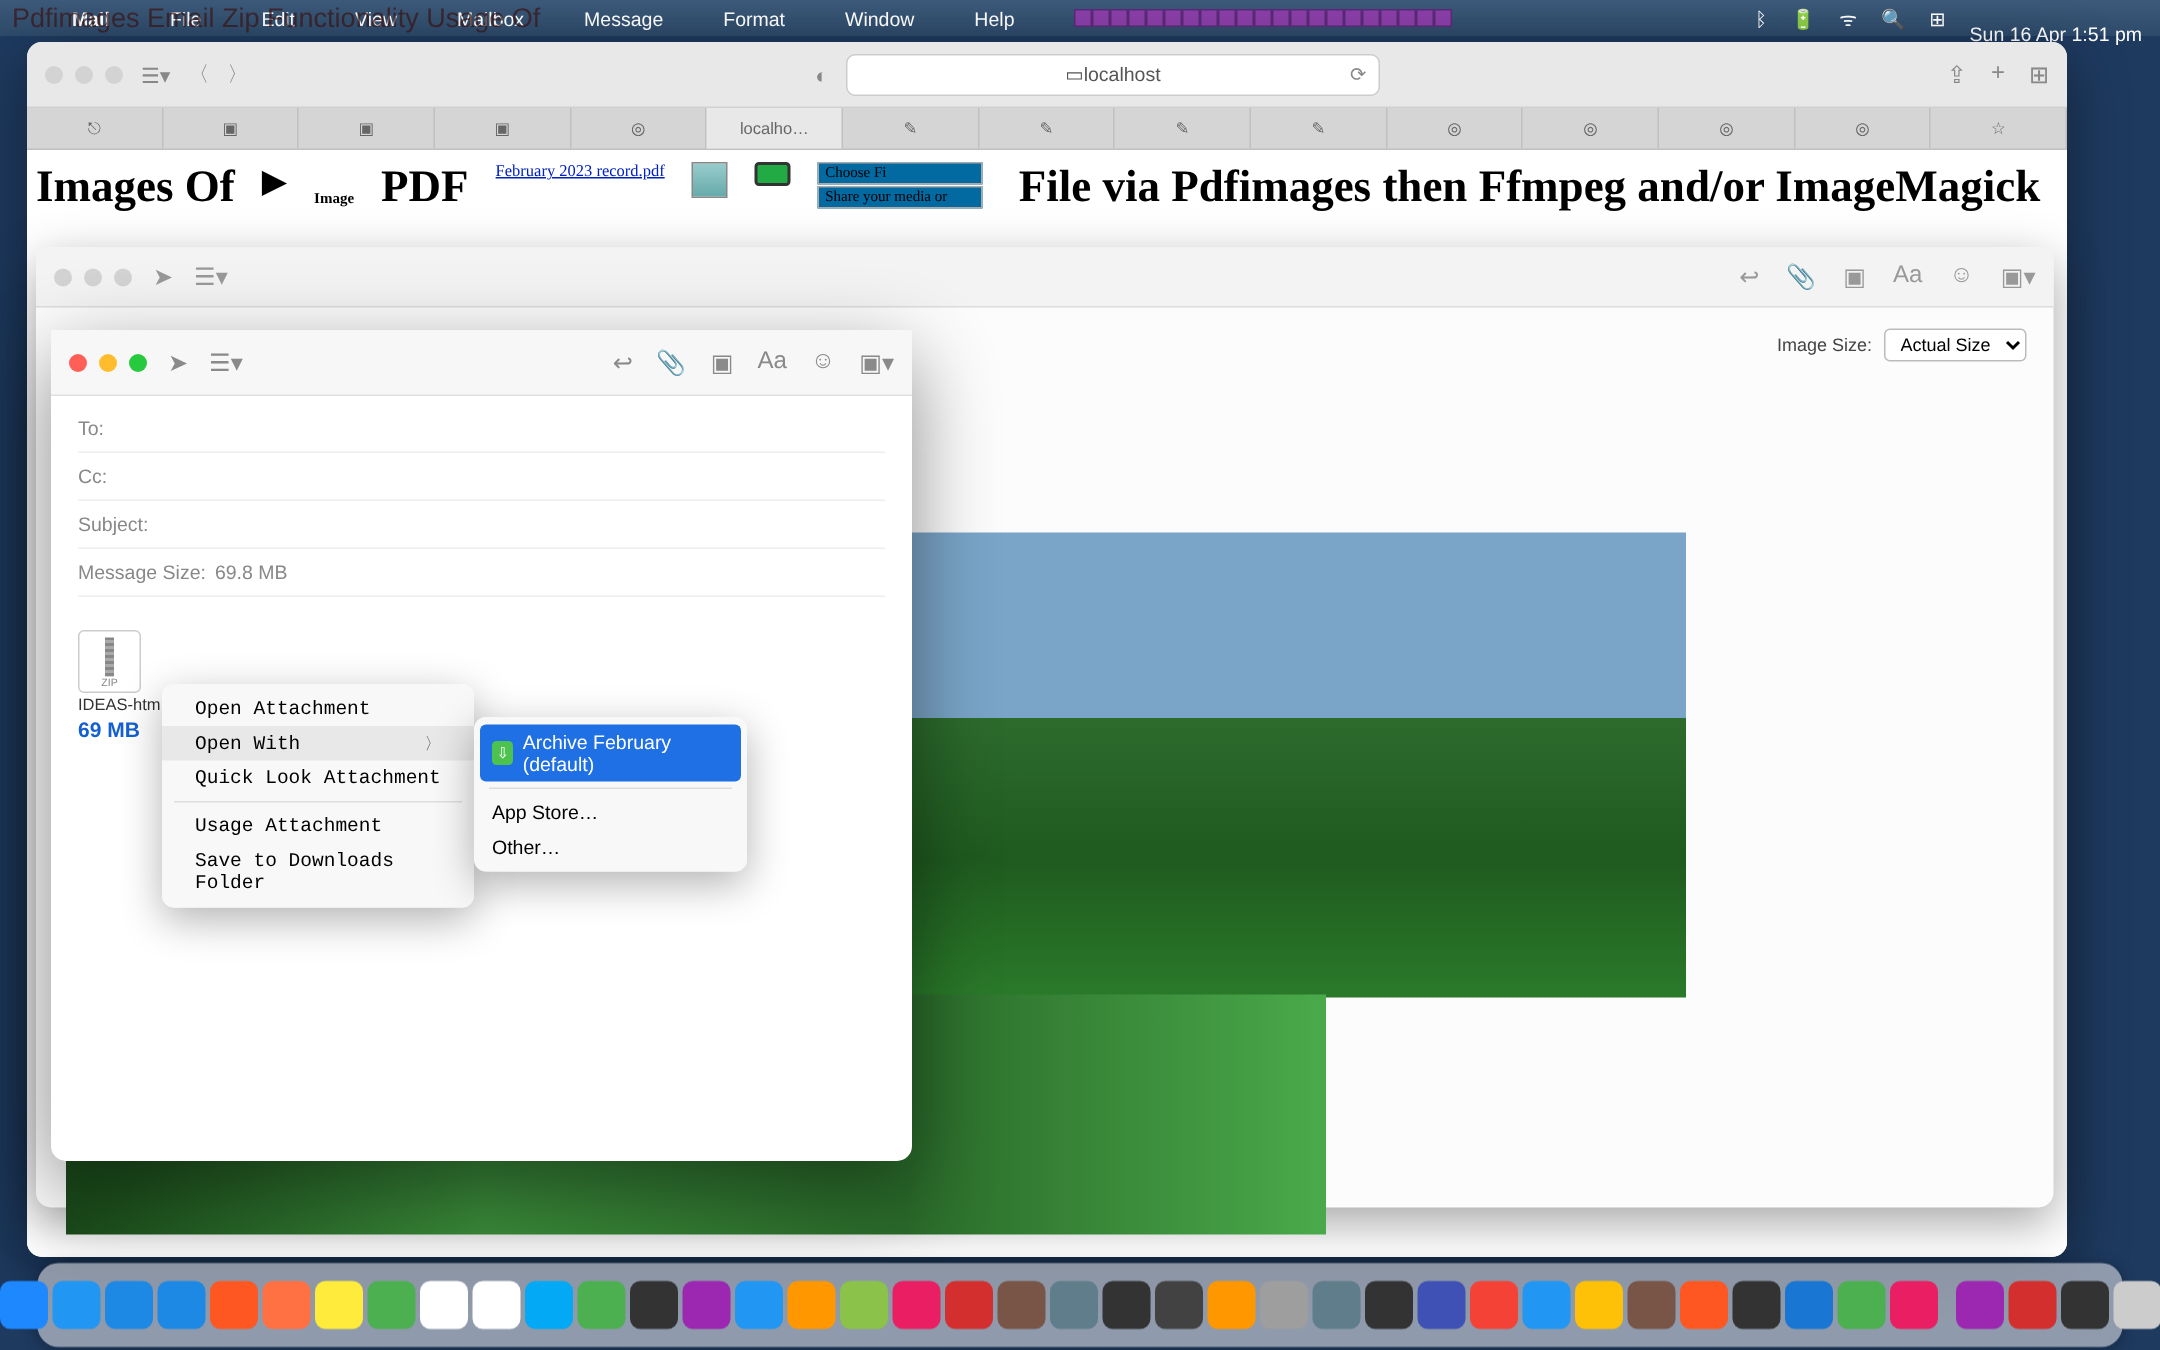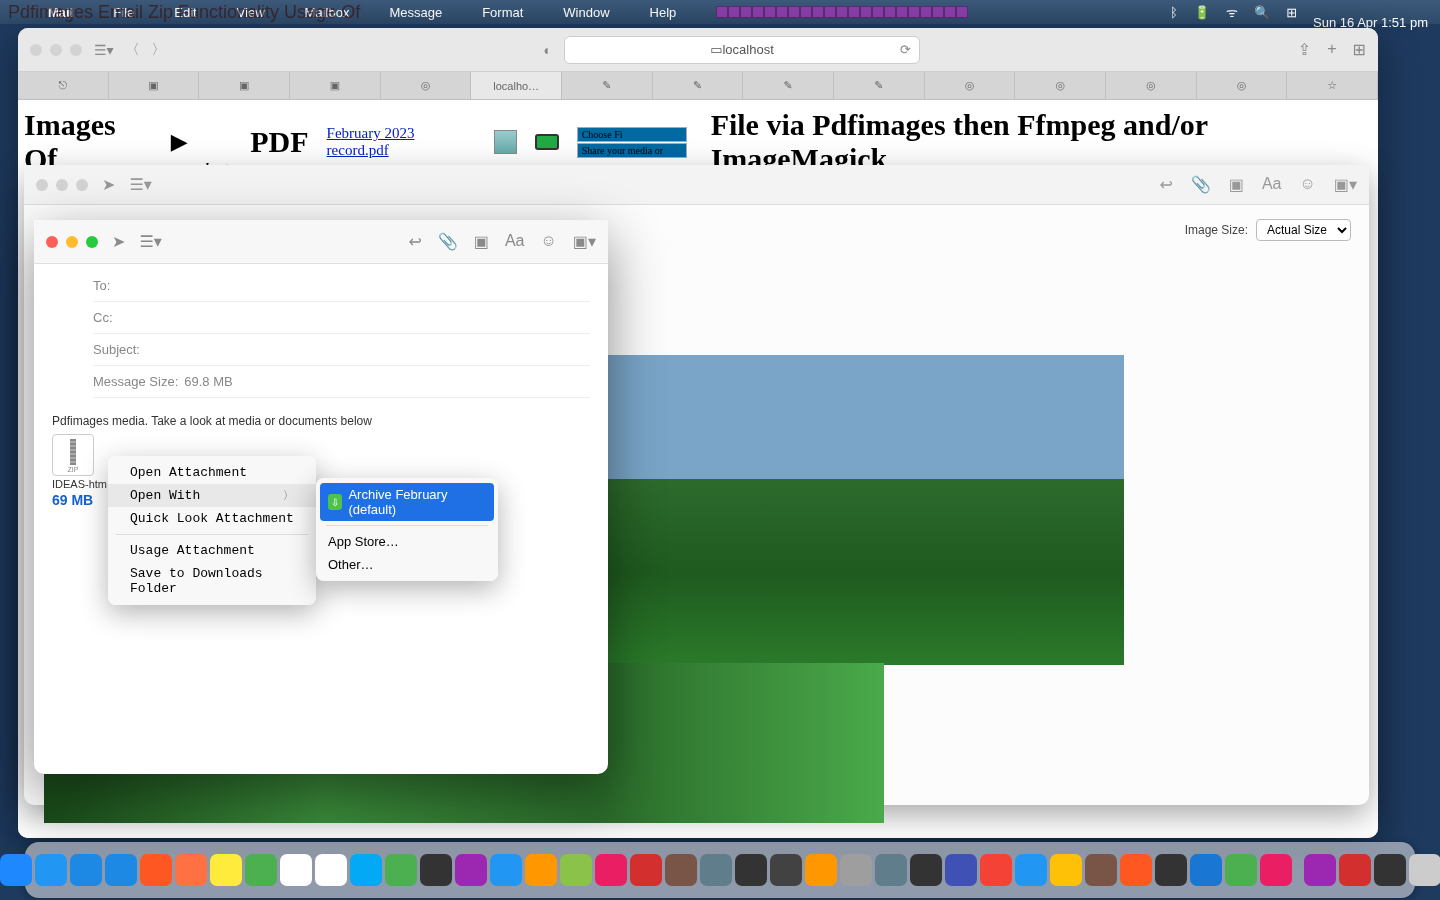--- a/index.html
+++ b/index.html
@@ -34,7 +34,7 @@
 .tabbar .tab.active { background: #e8e8e8; }
 
 .page { background: #fff; height: calc(100% - 72px); padding: 8px 6px; position: relative; overflow: hidden; }
-.page .hrow { display: flex; align-items: center; gap: 18px; font-family: "Times New Roman", serif; }
+.page .hrow { display: flex; gap: 18px; font-family: "Times New Roman", serif; }
 .page .hrow .big { font-size: 30px; font-weight: bold; }
 .page .hrow .play { font-size: 22px; }
 .page .hrow .small { font-size: 10px; font-weight: bold; align-self: flex-end; margin-bottom: 4px; }

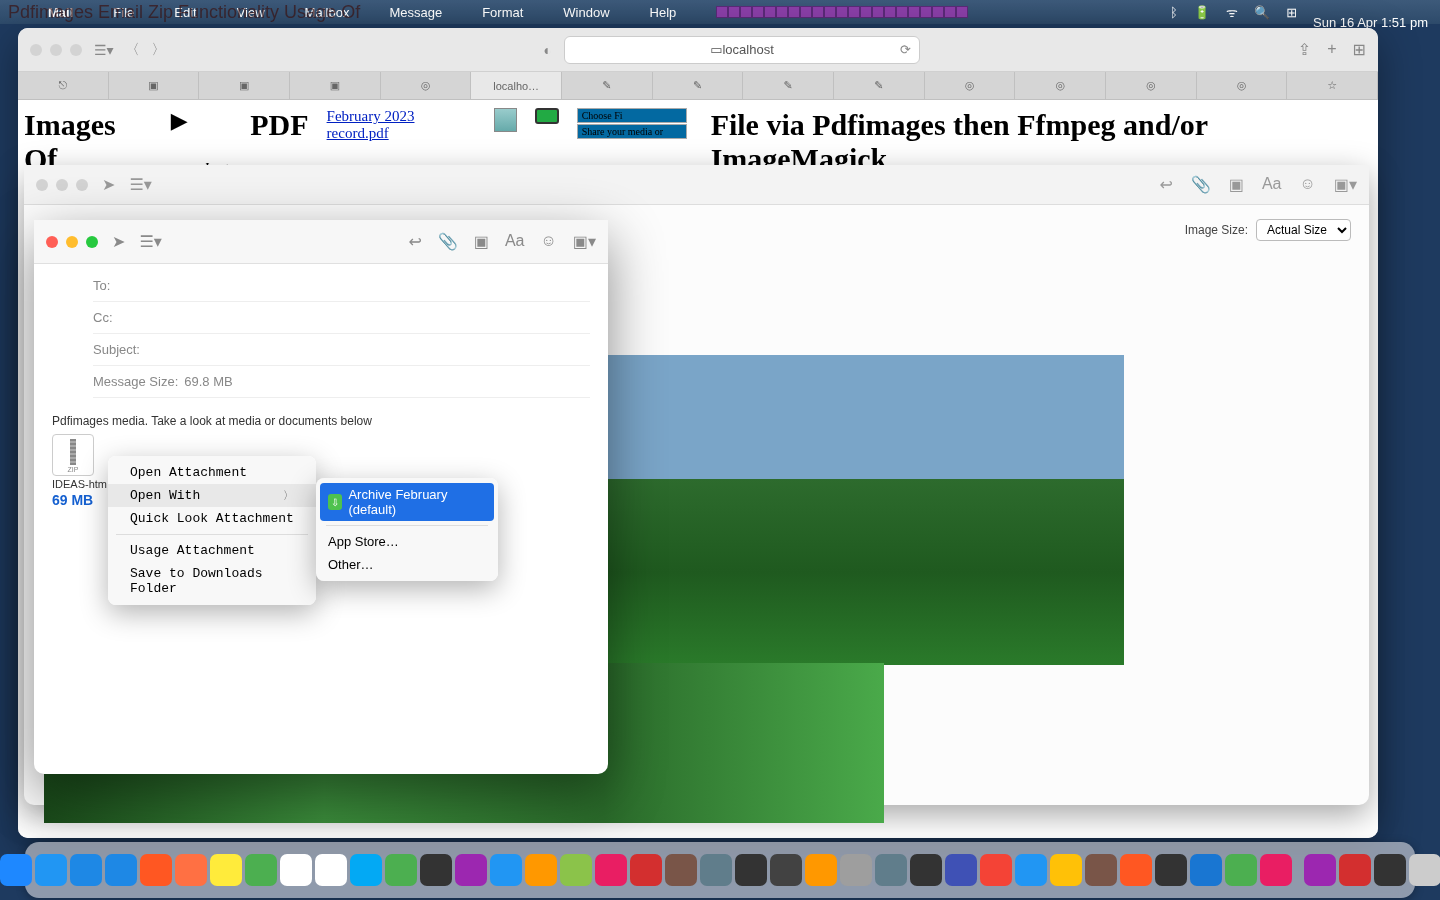--- a/index.html
+++ b/index.html
@@ -38,7 +38,7 @@
 .page .hrow .big { font-size: 30px; font-weight: bold; }
 .page .hrow .play { font-size: 22px; }
 .page .hrow .small { font-size: 10px; font-weight: bold; align-self: flex-end; margin-bottom: 4px; }
-.page .hrow a { font-size: 15px; color: #0020c2; text-decoration: underline; }
+.page .hrow a { font-size: 11px; color: #0020c2; text-decoration: underline; }
 .page .hrow .cal { width: 24px; height: 24px; background: linear-gradient(#9cc, #6aa); border: 1px solid #888; display: inline-block; }
 .page .hrow .mon { width: 24px; height: 16px; background: #2a4; border: 2px solid #333; border-radius: 3px; display: inline-block; }
 .page .hrow .stack { display: flex; flex-direction: column; font-size: 10px; gap: 1px; }

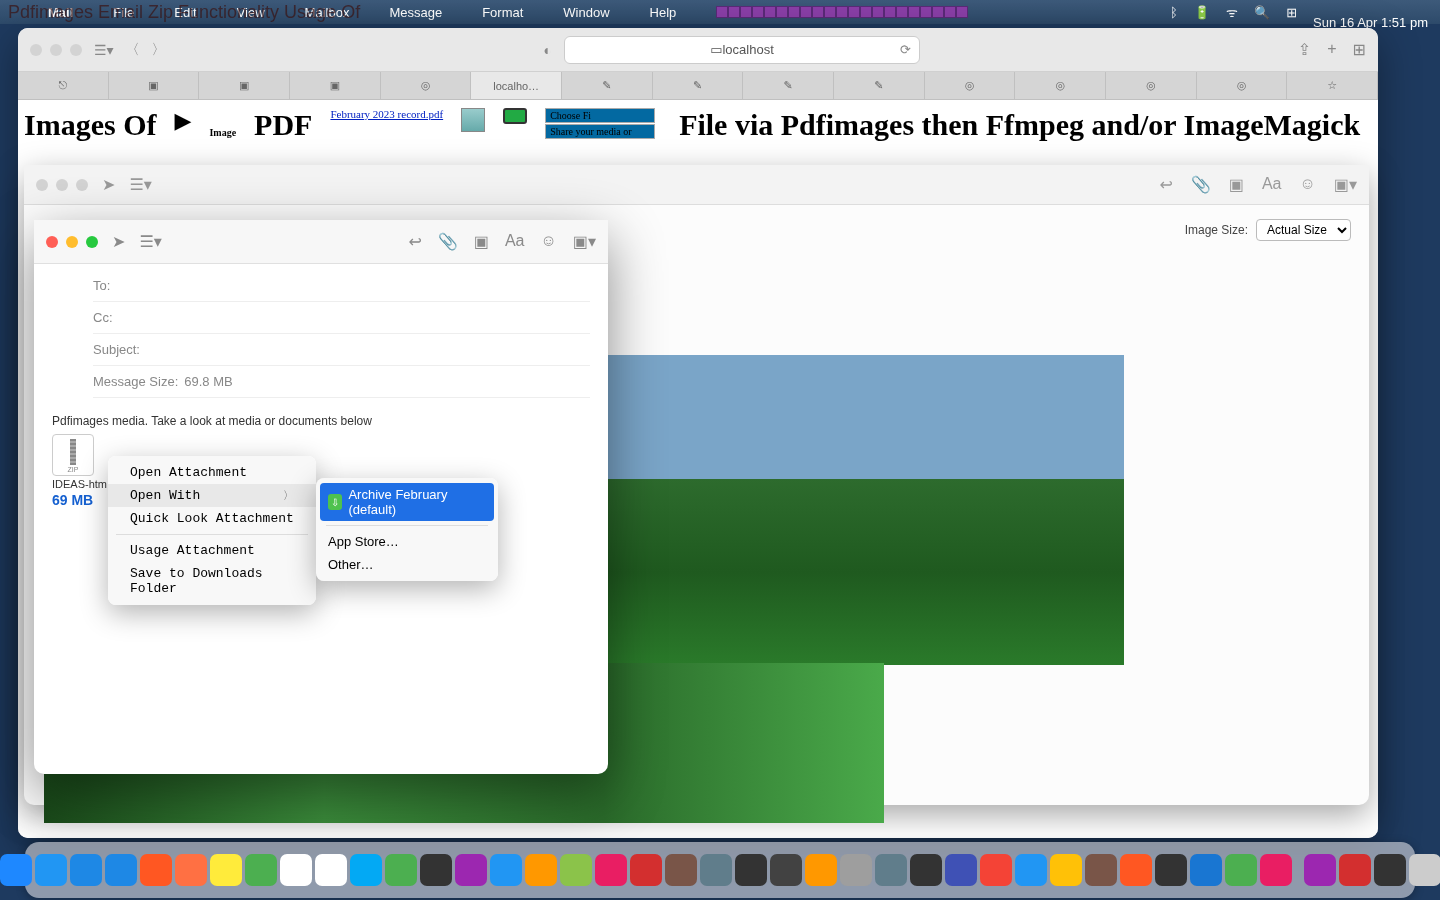--- a/index.html
+++ b/index.html
@@ -61,7 +61,7 @@
 .compose .tb .traffic .r{background:#ff5f56;} .compose .tb .traffic .y{background:#ffbd2e;} .compose .tb .traffic .g{background:#27c93f;}
 .compose .tb .right { margin-left: auto; display: flex; gap: 16px; font-size: 16px; }
 .compose .fields { padding: 6px 18px; font-size: 13px; color: #888; }
-.compose .fields .row { padding: 8px 0; border-bottom: 1px solid #eee; margin-left: 41px; }
+.compose .fields .row { padding: 8px 0; border-bottom: 1px solid #eee; }
 .compose .fields .row.msgsize { color: #888; }
 .compose .fields .row.msgsize .val { margin-left: 6px; }
 .compose .body { padding: 10px 18px; font-size: 12px; color: #333; }

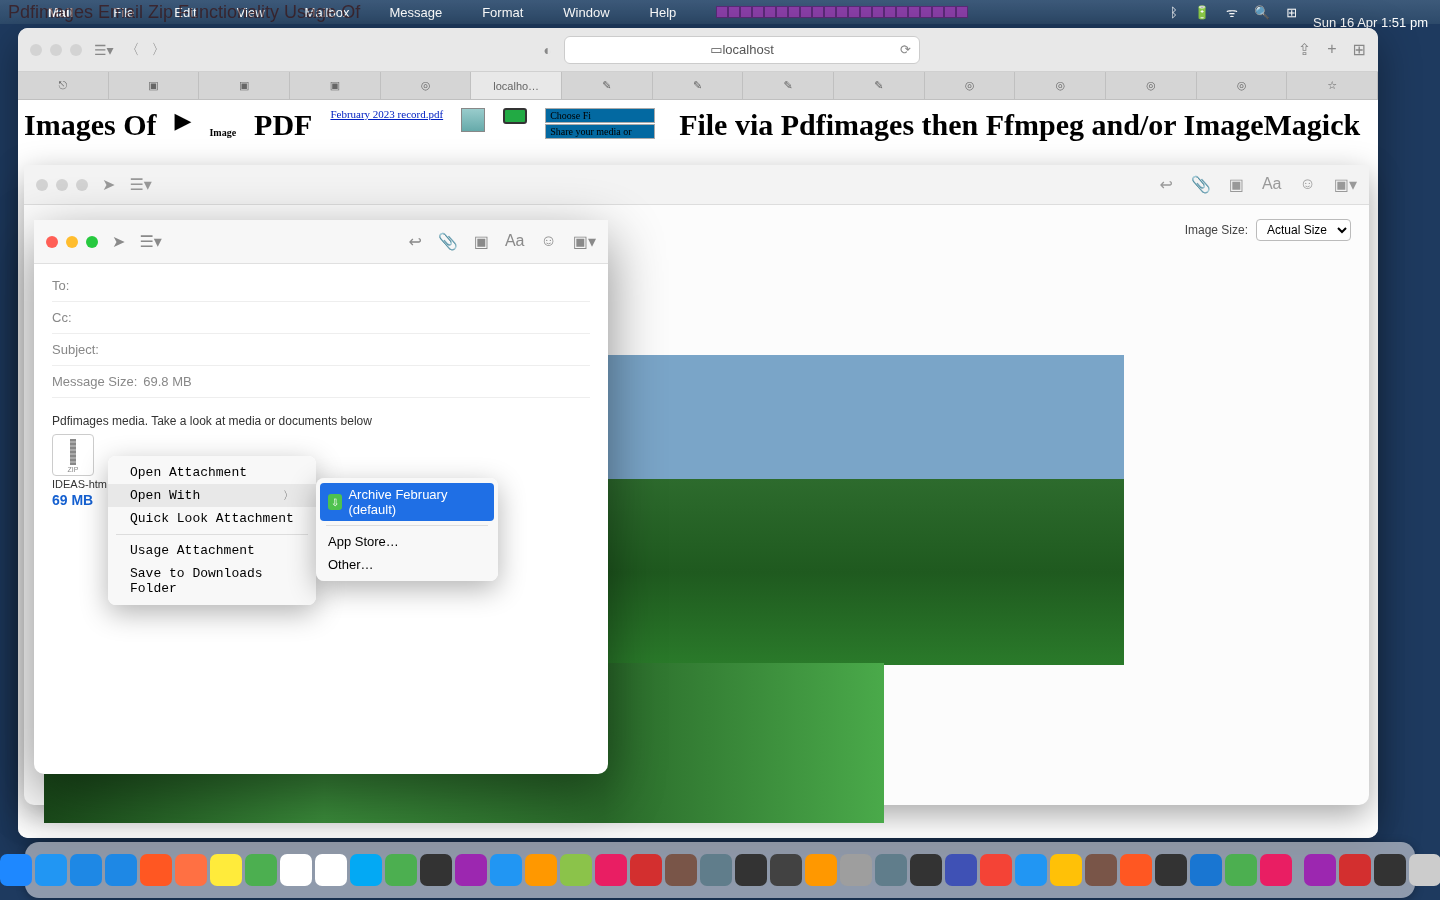--- a/index.html
+++ b/index.html
@@ -252,7 +252,6 @@
     </div>
   </div>
   <div class="body">
-    <div>Pdfimages media.  Take a look at media or documents below</div>
     <div class="attach">
       <div class="zip">
           <span>ZIP</span>

